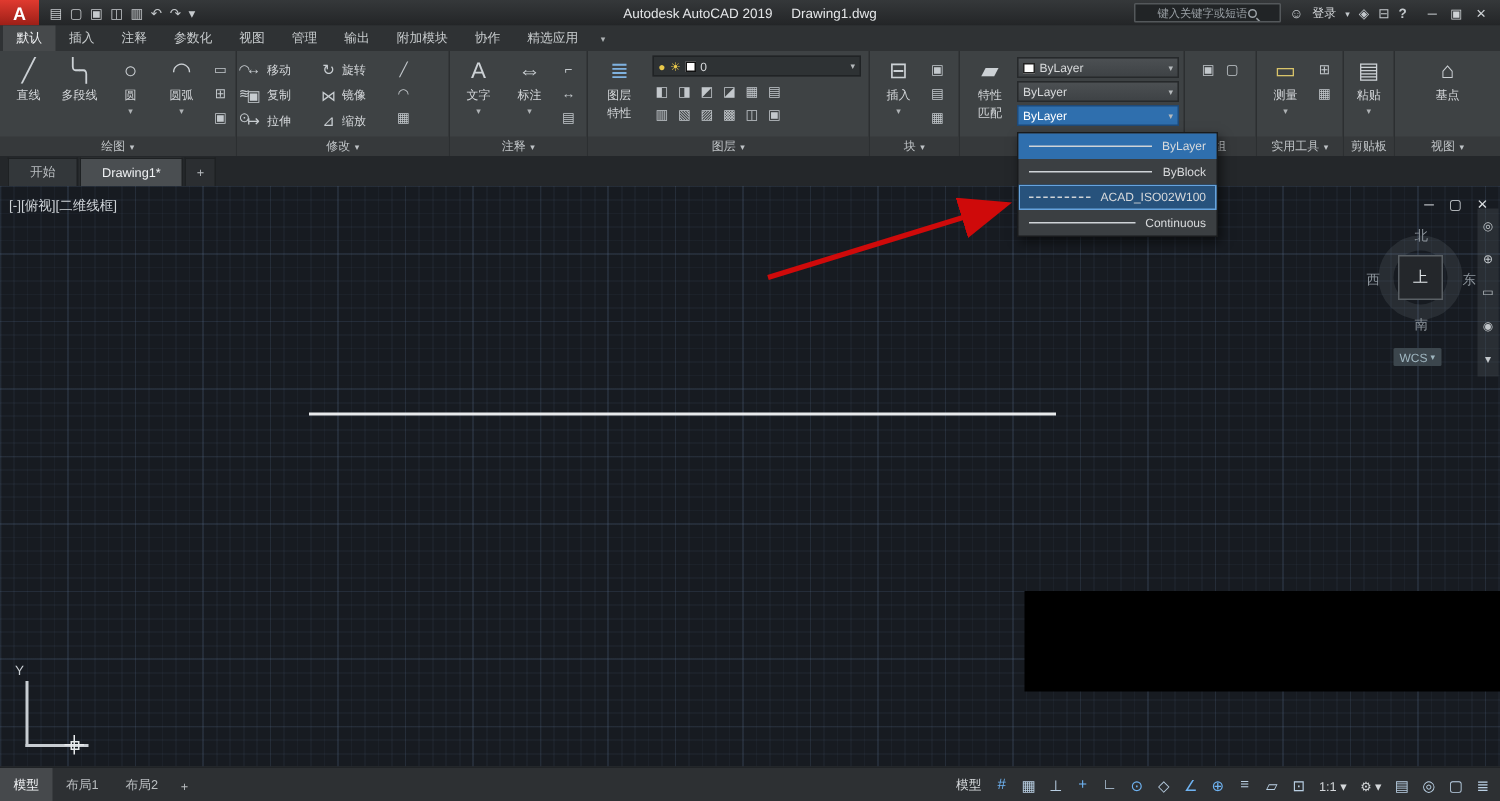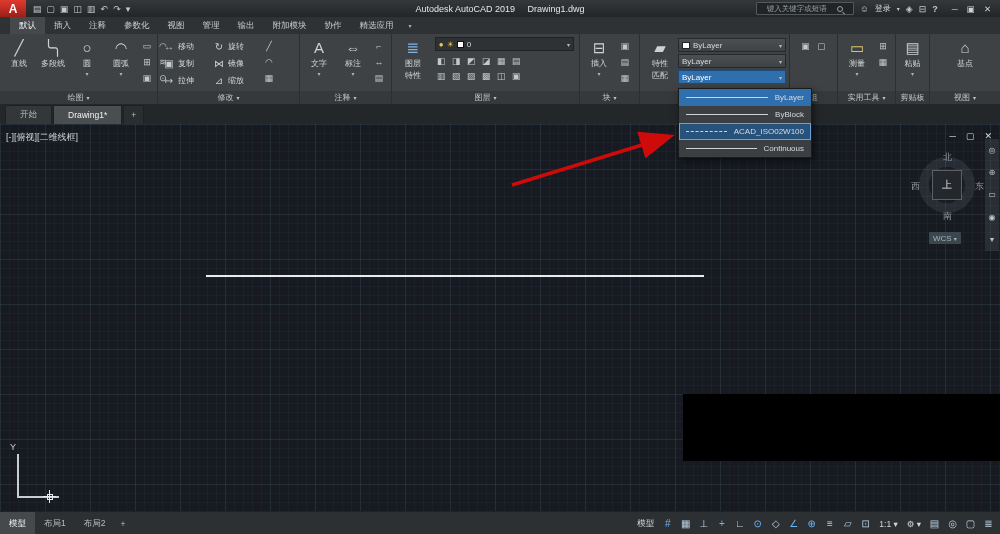--- a/index.html
+++ b/index.html
@@ -18,7 +18,7 @@
   #title-center b { font-weight:normal; margin-right:10px; }
   .tb-right { margin-left:auto; display:flex; align-items:center; gap:6px; padding-right:5px; z-index:2; }
   #searchbox { width:98px; height:13px; background:#212426; border:1px solid #54585b; border-radius:1px;
-    display:flex; align-items:center; padding:0 10px; font-size:7.5px; color:#9aa0a5; white-space:nowrap; overflow:hidden; }
+    display:flex; align-items:center; padding:0 15px; font-size:7.5px; color:#9aa0a5; white-space:nowrap; overflow:hidden; }
   .mag { width:6px; height:6px; border:1px solid #9aa0a5; border-radius:50%; position:relative; margin-left:auto; flex:none; }
   .mag::after { content:""; position:absolute; width:4px; height:1px; background:#9aa0a5; transform:rotate(45deg); left:4px; top:6px; }
   .tbico { font-size:9px; color:#c3c8cc; }

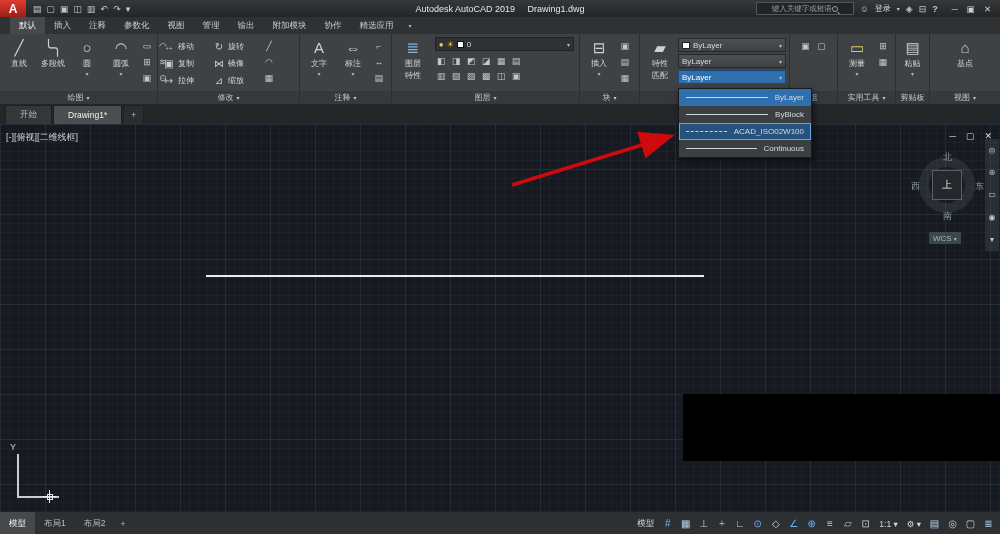--- a/index.html
+++ b/index.html
@@ -28,7 +28,7 @@
 
   
   #ribbontabs { position:absolute; left:0; top:17px; width:1000px; height:17px; background:#2f3234;
-    display:flex; align-items:stretch; padding-left:10px; }
+    display:flex; align-items:stretch; padding-left:2px; }
   .rtab { display:flex; align-items:center; padding:0 9px; font-size:8.5px; color:#c8ccce; }
   .rtab.active { background:#46494b; color:#f0f2f4; }
   .rtab-extra { display:flex; align-items:center; font-size:6px; color:#aeb2b5; padding:0 6px; }

